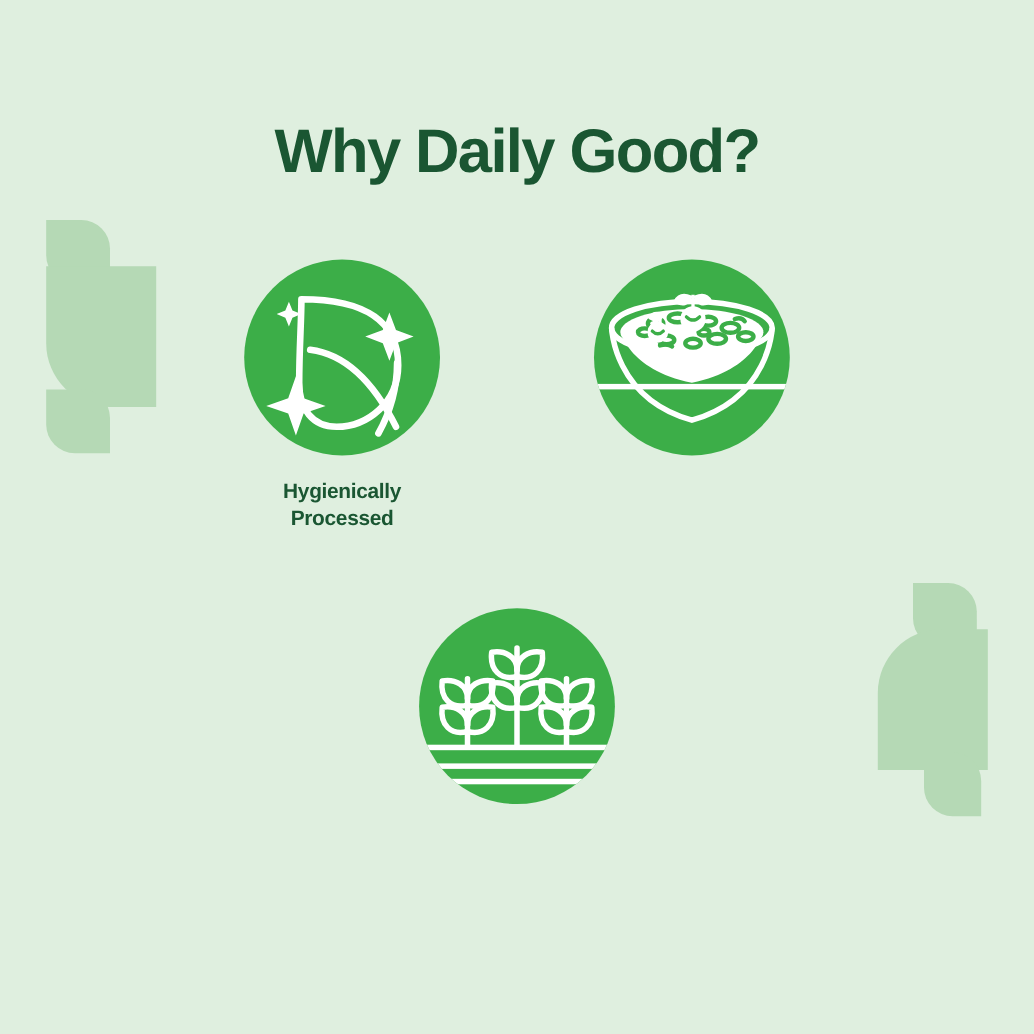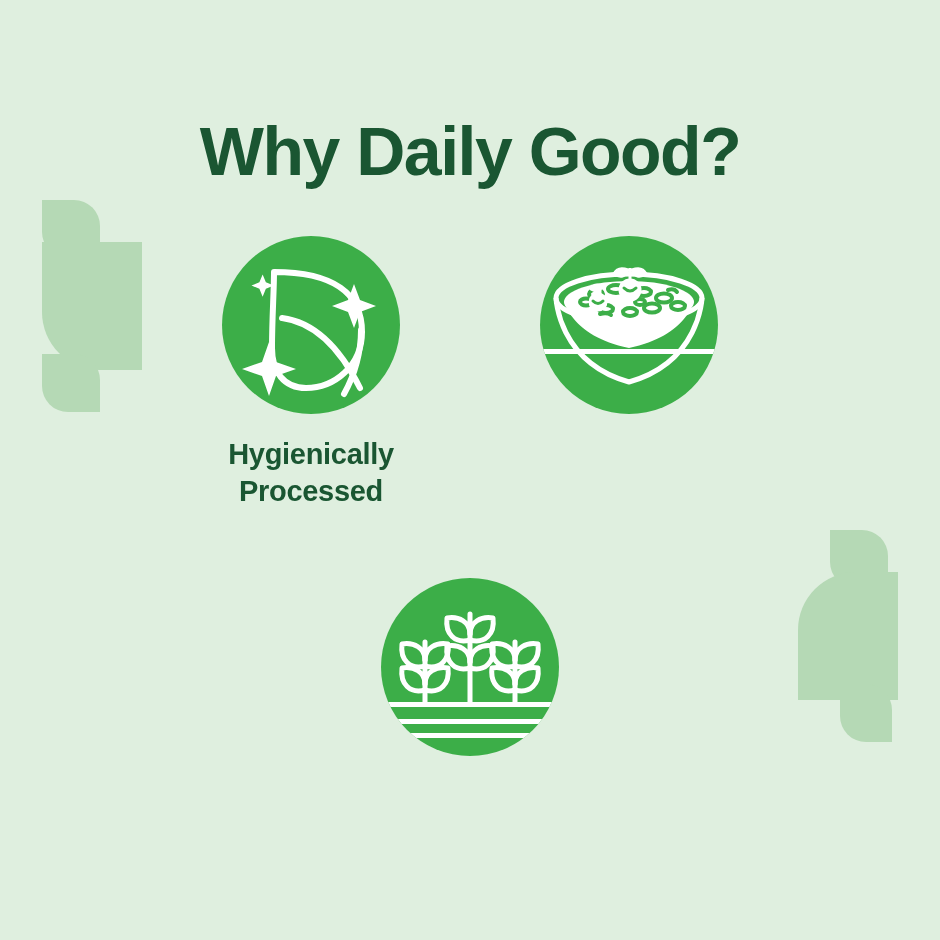--- a/index.html
+++ b/index.html
@@ -69,7 +69,7 @@
     top: 68px;
     width: 940px;
     text-align: center;
-    font-size: 68px;
+    font-size: 56px;
     font-weight: 800;
     letter-spacing: -1.5px;
     color: #1a5632;

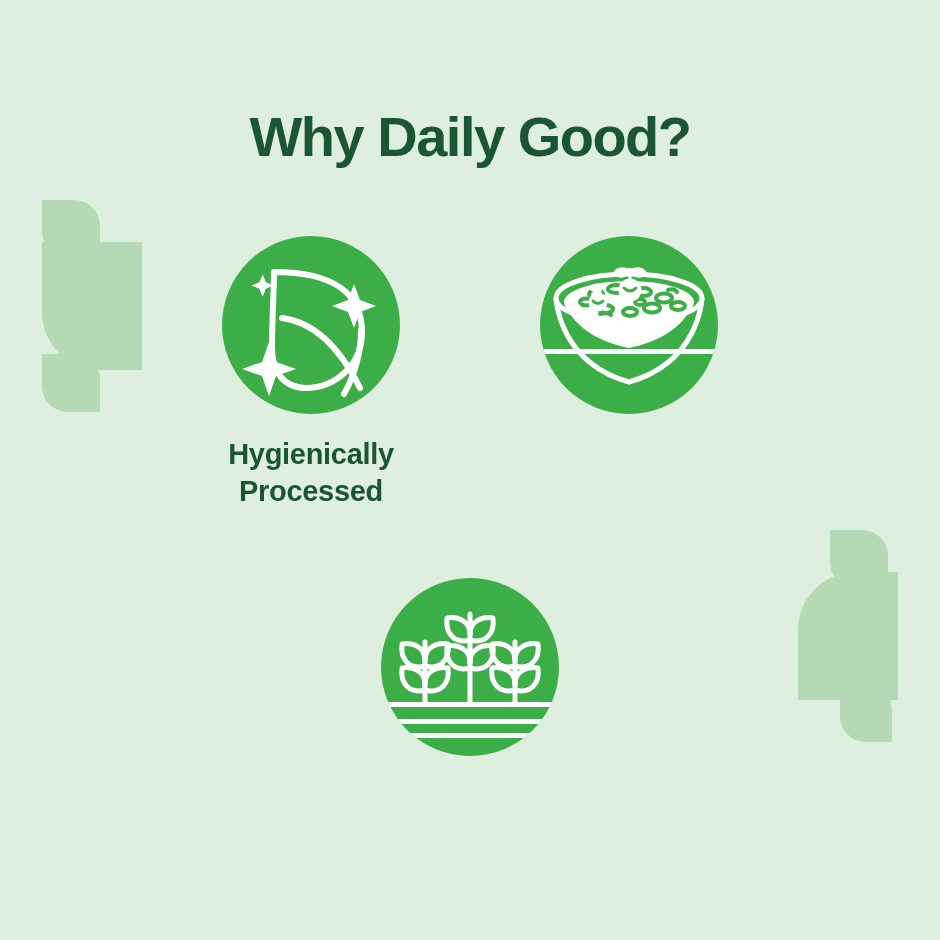--- a/index.html
+++ b/index.html
@@ -109,7 +109,7 @@
     margin-top: 22px;
     text-align: center;
     color: #1a5632;
-    font-size: 29px;
+    font-size: 19px;
     font-weight: 800;
     line-height: 1.28;
     letter-spacing: -0.3px;

